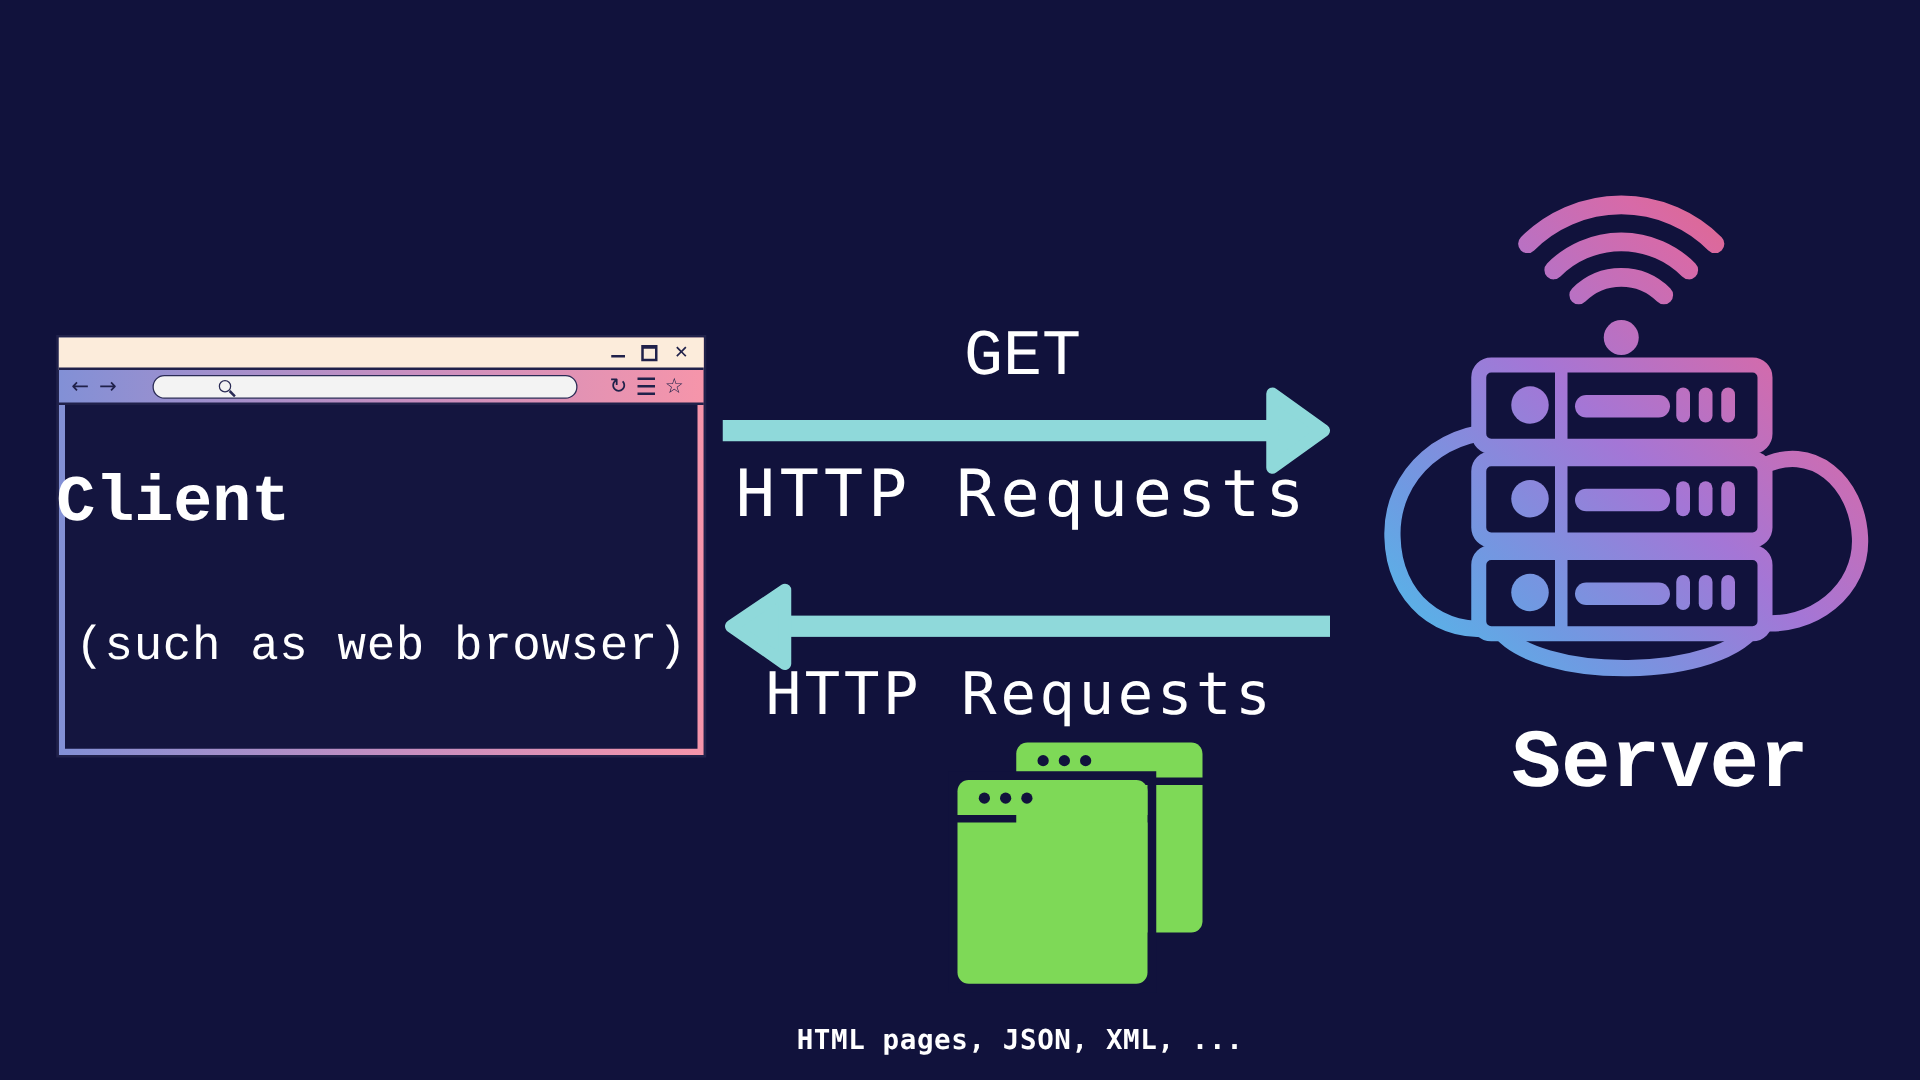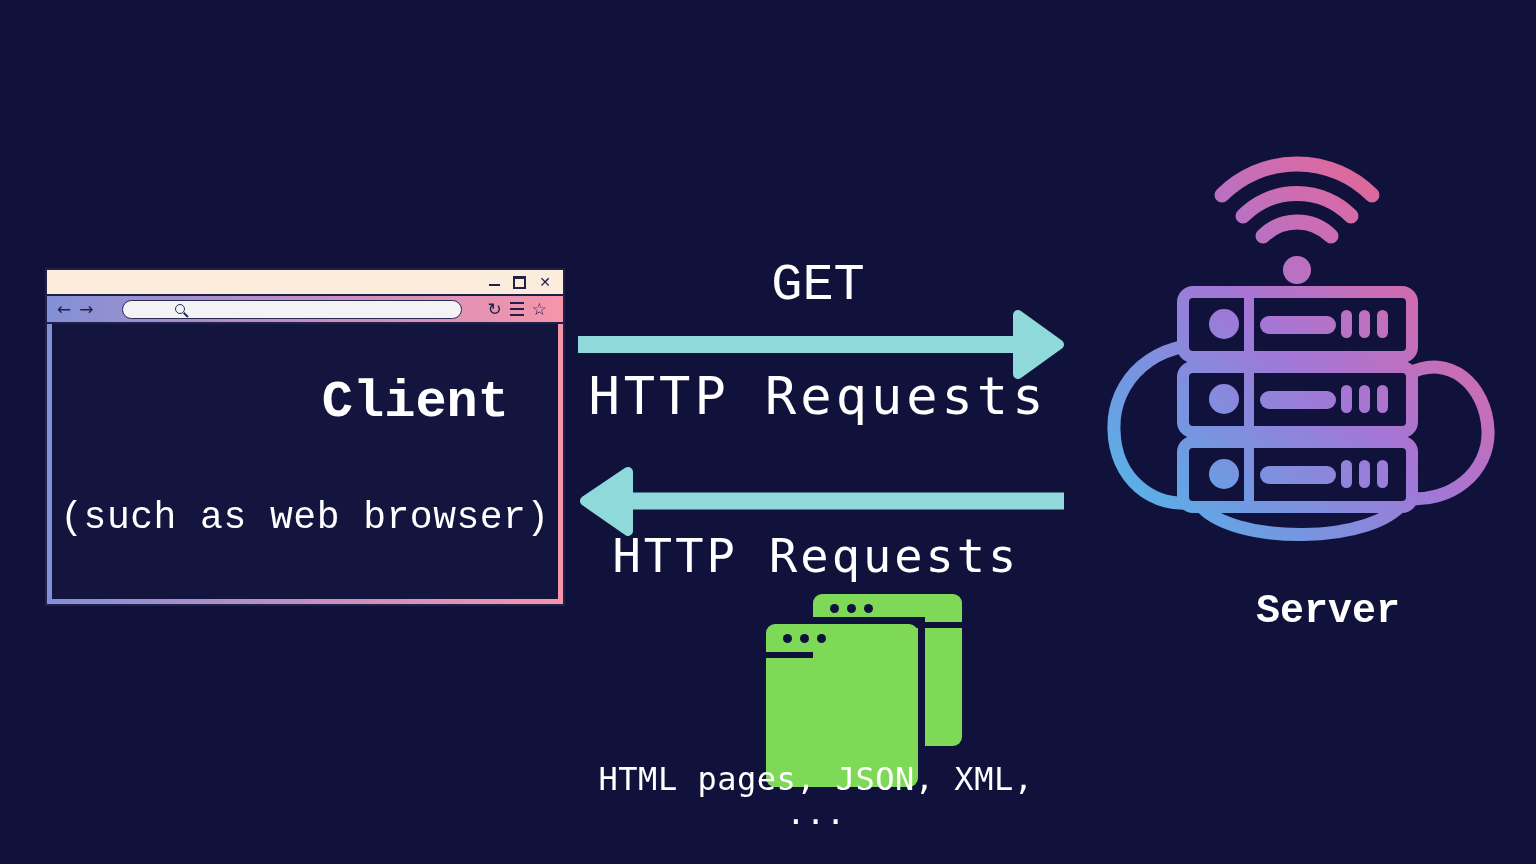--- a/index.html
+++ b/index.html
@@ -29,7 +29,7 @@
               display:flex;align-items:center;}
   .menu-glyph::after{content:"";width:14px;height:2px;background:#20214a;}
   .viewport{position:absolute;left:5px;right:5px;top:54px;bottom:5px;background:#14153f;}
-  .client-title{left:45px;width:464px;top:375px;text-align:right;font-size:52px;line-height:56px;
+  .client-title{left:45px;width:464px;top:375px;text-align:left;font-size:52px;line-height:56px;
                 font-weight:bold;}
   .client-sub{left:28px;width:554px;top:496px;text-align:center;font-size:38px;line-height:44px;
               letter-spacing:0.5px;}

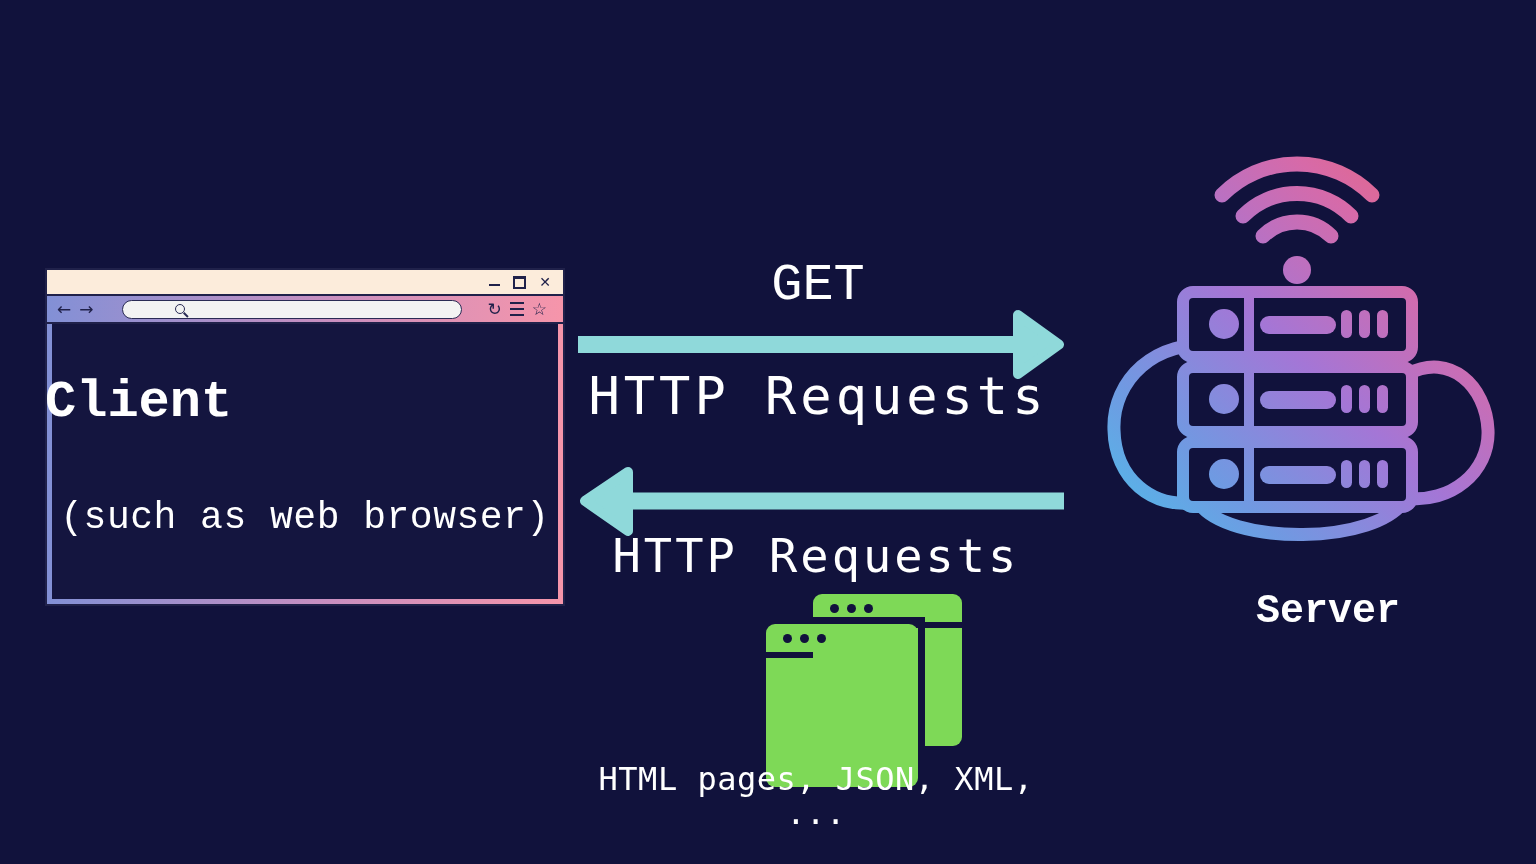--- a/index.html
+++ b/index.html
@@ -42,7 +42,7 @@
             letter-spacing:3px;font-family:"DejaVu Sans Mono",monospace;}
   .lbl-payload{left:566px;width:500px;top:762px;text-align:center;font-size:32px;line-height:34px;
                letter-spacing:0.5px;font-family:"DejaVu Sans Mono",monospace;}
-  .lbl-server{left:1178px;width:300px;top:584px;text-align:center;font-size:40px;line-height:56px;font-weight:bold;}
+  .lbl-server{left:1178px;width:300px;top:584px;text-align:center;font-size:66px;line-height:56px;font-weight:bold;}
 
   
   .gwin{display:flex;flex-direction:column;}

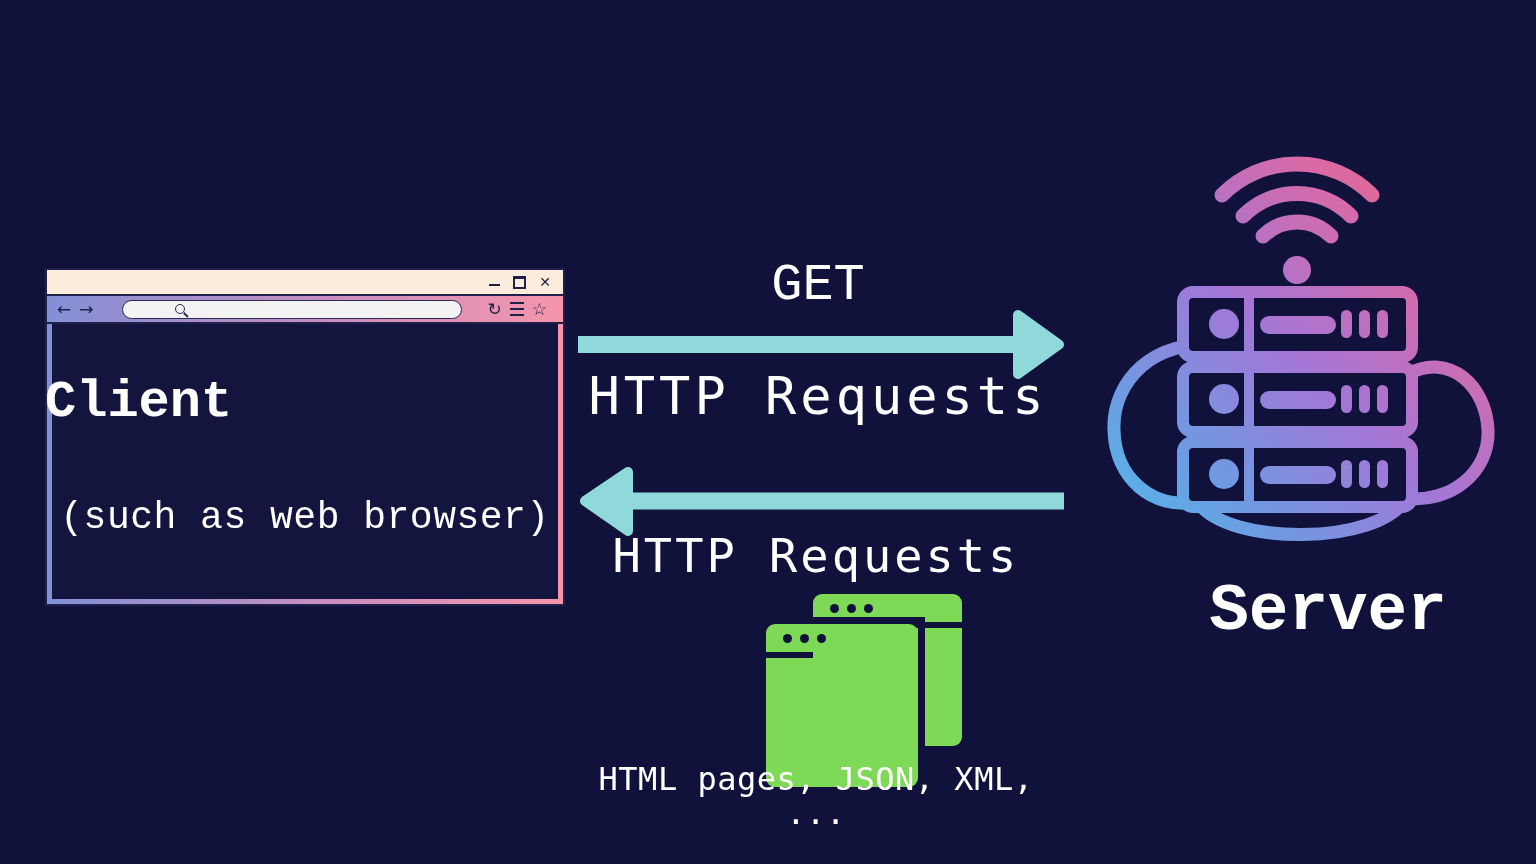--- a/index.html
+++ b/index.html
@@ -40,8 +40,8 @@
            letter-spacing:4px;font-family:"DejaVu Sans Mono",monospace;}
   .lbl-resp{left:570px;width:492px;top:530px;text-align:center;font-size:47px;line-height:52px;
             letter-spacing:3px;font-family:"DejaVu Sans Mono",monospace;}
-  .lbl-payload{left:566px;width:500px;top:762px;text-align:center;font-size:32px;line-height:34px;
-               letter-spacing:0.5px;font-family:"DejaVu Sans Mono",monospace;}
+  .lbl-payload{left:566px;width:500px;top:816px;text-align:center;font-size:22px;line-height:34px;
+               letter-spacing:0.5px;font-family:"DejaVu Sans Mono",monospace;font-weight:bold;}
   .lbl-server{left:1178px;width:300px;top:584px;text-align:center;font-size:66px;line-height:56px;font-weight:bold;}
 
   

